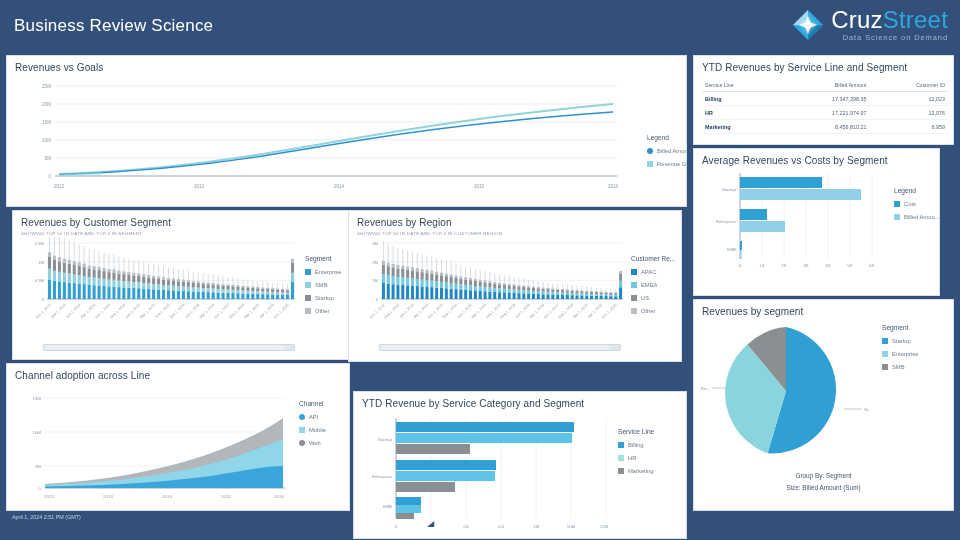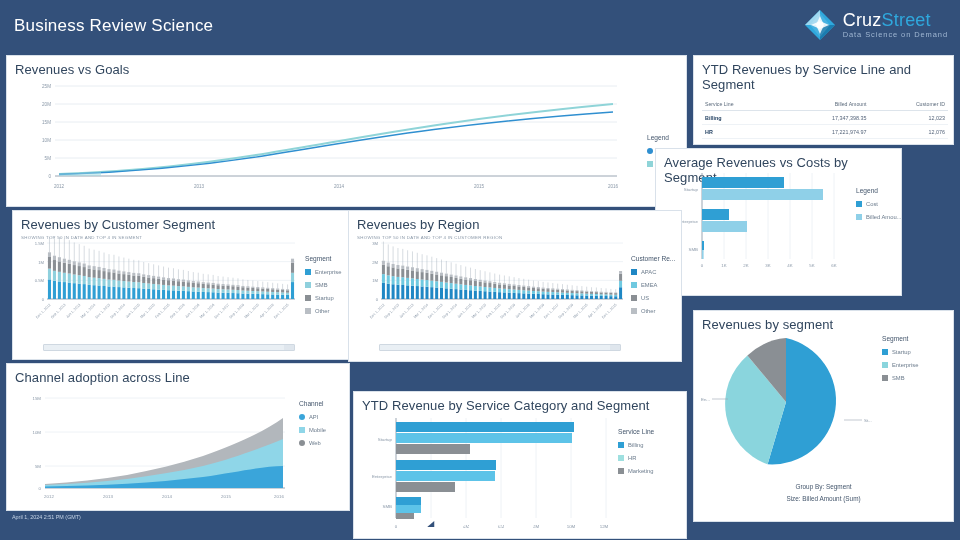--- a/index.html
+++ b/index.html
@@ -20,7 +20,7 @@
   .logo { position: absolute; right: 12px; top: 6px; height: 38px; display: flex; align-items: center; gap: 6px; }
   .logo-mark { width: 34px; height: 34px; position: relative; }
   .logo-text { display: flex; flex-direction: column; line-height: 1; }
-  .logo-name { font-size: 18px; color: #ffffff; letter-spacing: .2px; }
+  .logo-name { font-size: 24px; color: #ffffff; letter-spacing: .2px; }
   .logo-name .accent { color: #2fa8dd; }
   .logo-tag { font-size: 7.5px; color: #9fb6d2; letter-spacing: .9px; margin-top: 2px; text-align: right; }
 

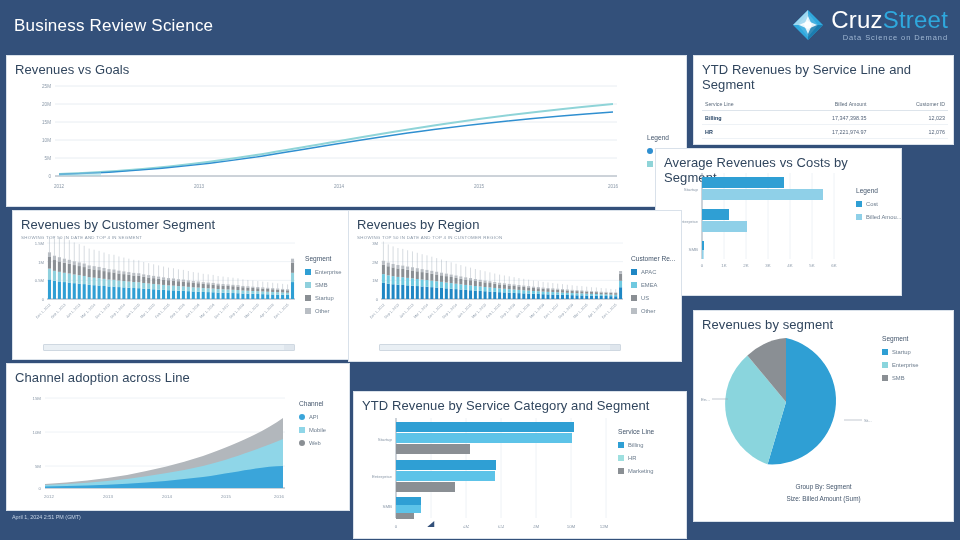--- a/index.html
+++ b/index.html
@@ -31,7 +31,7 @@
     overflow: hidden;
   }
   .panel-title {
-    font-size: 13px; color: #31465e; padding: 6px 0 0 8px; letter-spacing: .1px;
+    font-size: 10px; color: #31465e; padding: 6px 0 0 8px; letter-spacing: .1px;
   }
   .panel-sub {
     font-size: 4.4px; color: #8a98a8; padding: 3px 0 0 8px; letter-spacing: .3px;

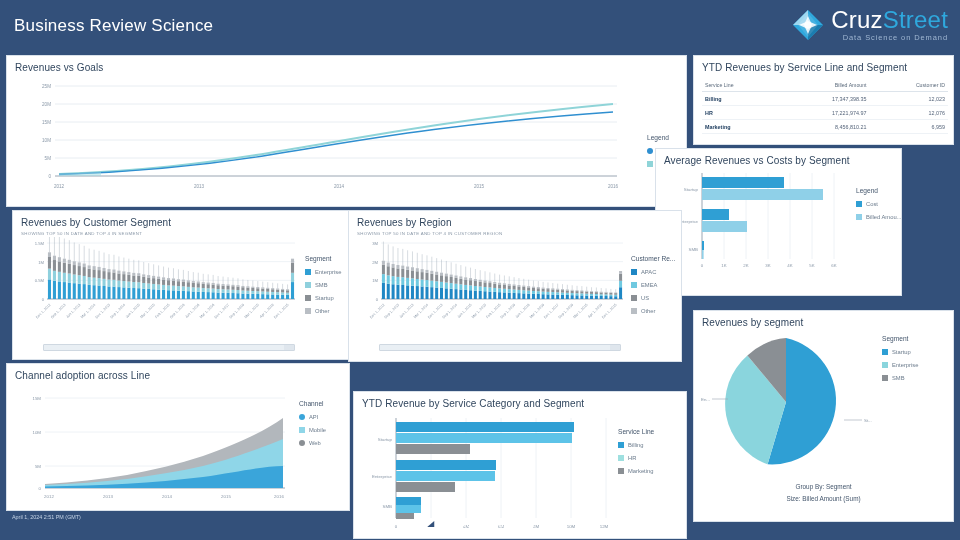--- a/index.html
+++ b/index.html
@@ -39,7 +39,7 @@
 
   .p-revgoals   { left: 6px;   top: 55px;  width: 681px; height: 152px; }
   .p-ytdtable   { left: 693px; top: 55px;  width: 261px; height: 90px; }
-  .p-avgrev     { left: 655px; top: 148px; width: 247px; height: 148px; }
+  .p-avgrev     { left: 693px; top: 148px; width: 247px; height: 148px; }
   .p-custseg    { left: 12px;   top: 210px; width: 344px; height: 150px; }
   .p-region     { left: 348px; top: 210px; width: 334px; height: 152px; }
   .p-pie        { left: 693px; top: 299px; width: 261px; height: 212px; margin-top: 11px; }

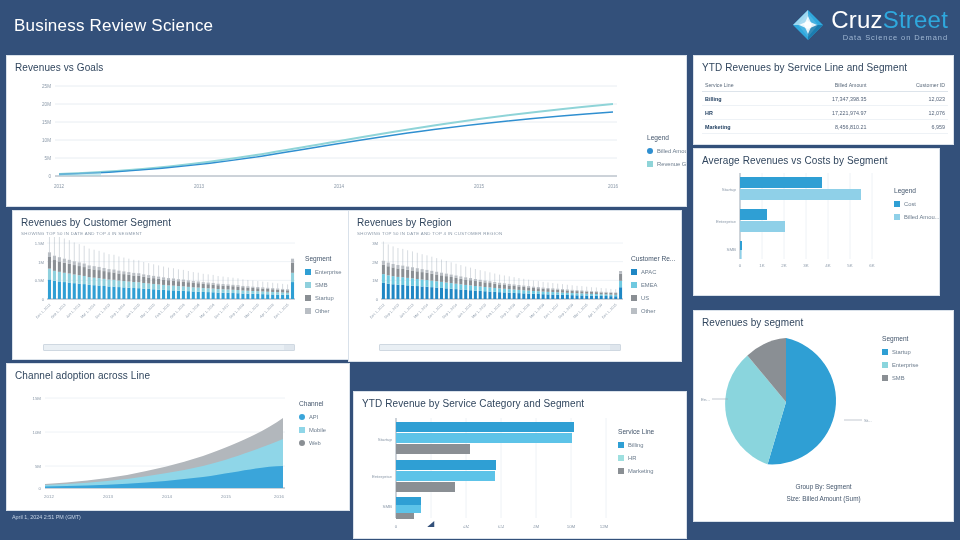--- a/index.html
+++ b/index.html
@@ -42,7 +42,7 @@
   .p-avgrev     { left: 693px; top: 148px; width: 247px; height: 148px; }
   .p-custseg    { left: 12px;   top: 210px; width: 344px; height: 150px; }
   .p-region     { left: 348px; top: 210px; width: 334px; height: 152px; }
-  .p-pie        { left: 693px; top: 299px; width: 261px; height: 212px; margin-top: 11px; }
+  .p-pie        { left: 693px; top: 299px; width: 261px; height: 212px; }
   .p-channel    { left: 6px;   top: 363px; width: 344px; height: 148px; }
   .p-ytdbar     { left: 353px; top: 363px; width: 334px; height: 148px; margin-top: 28px; }
 

